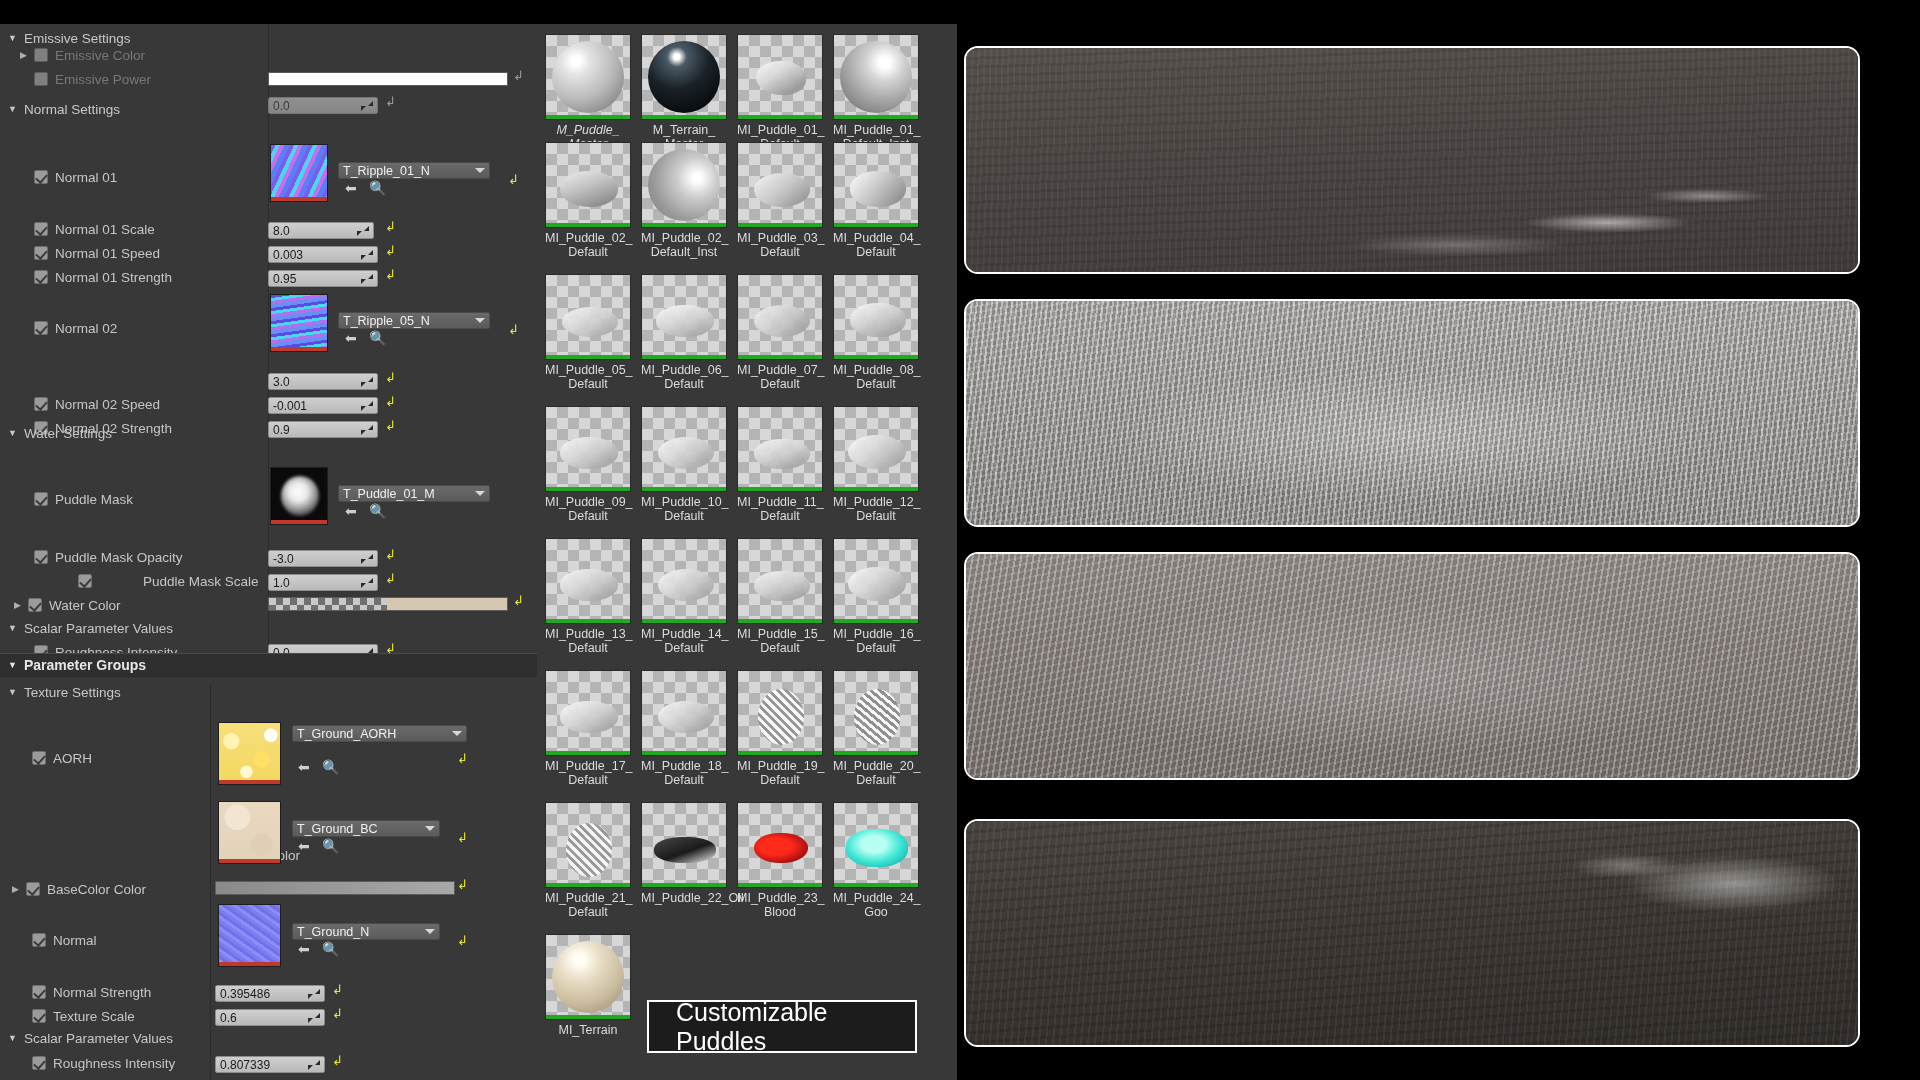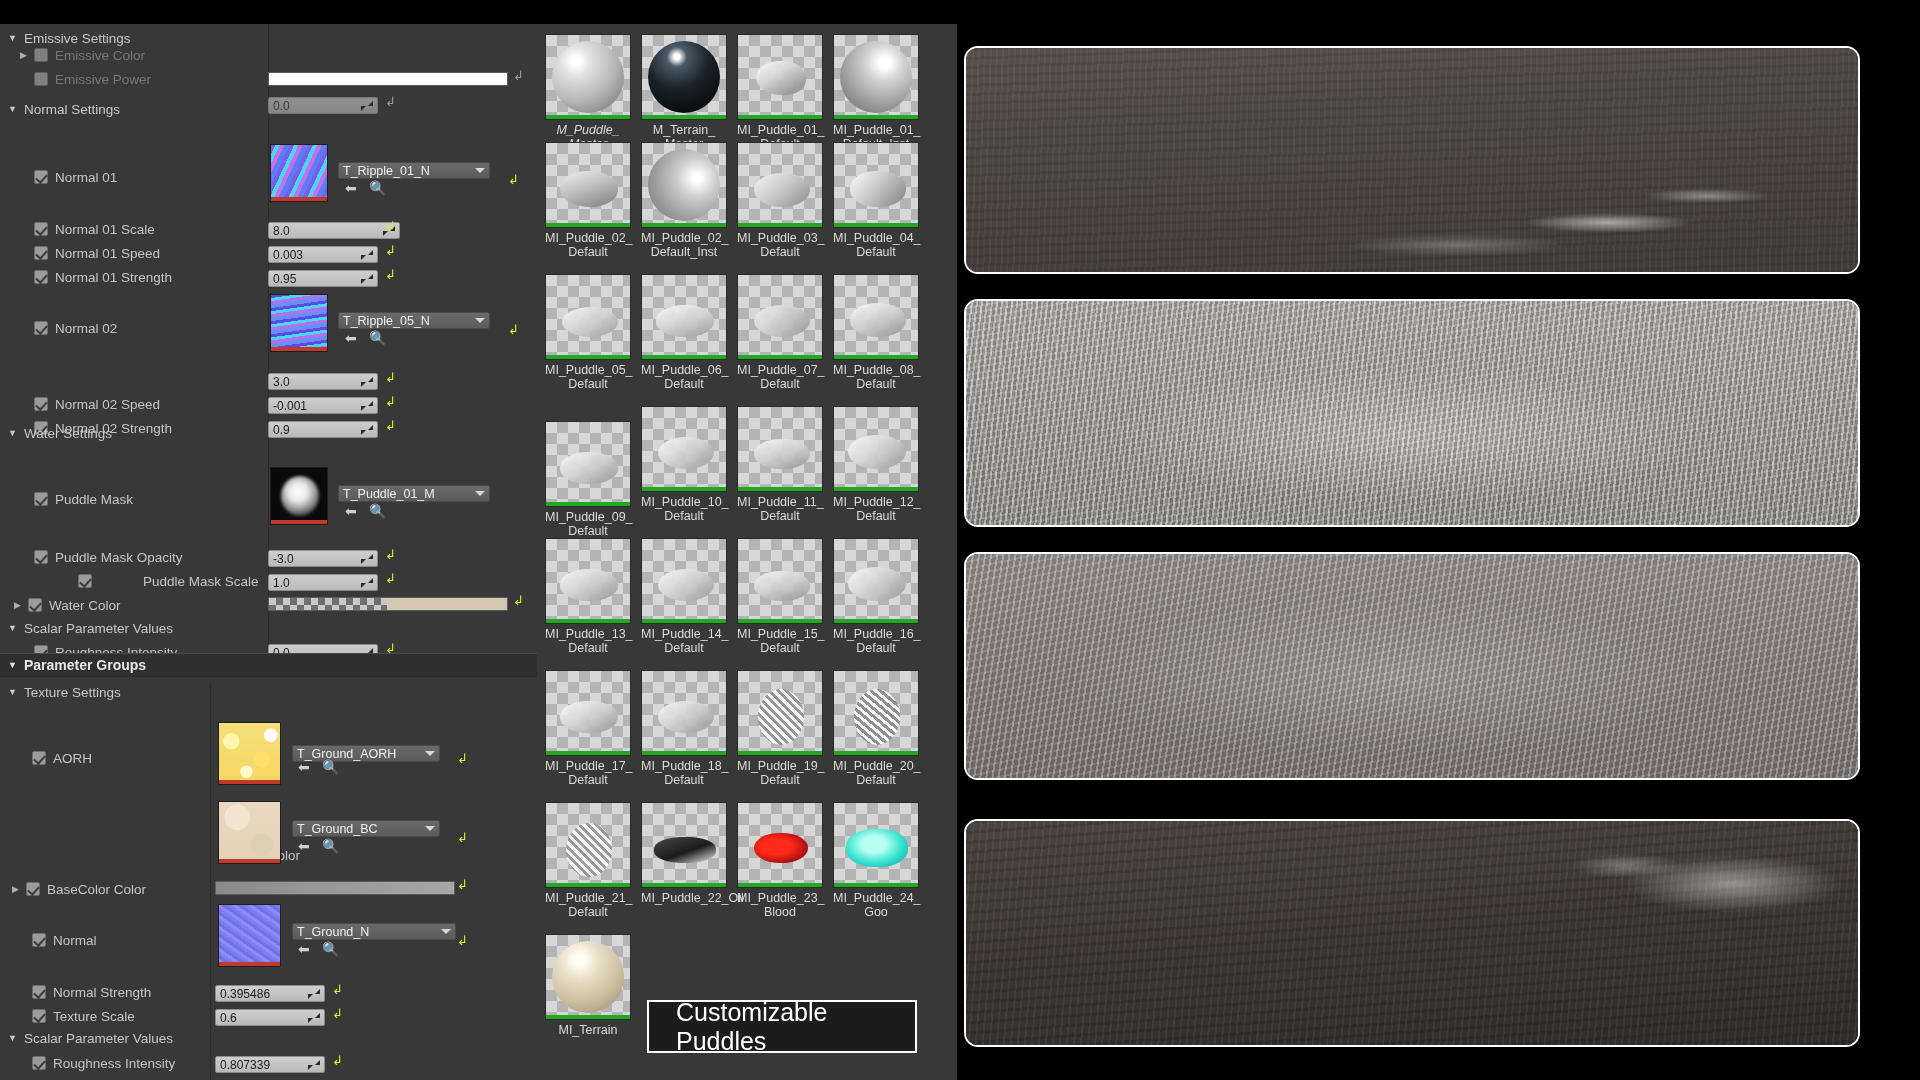--- a/index.html
+++ b/index.html
@@ -354,7 +354,7 @@
         <span class="cb checked"></span>
         <span class="lbl">Normal 01 Scale</span>
       </div>
-      <div class="numfield" style="left:268px; top:198px; width:132px;">
+      <div class="numfield" style="left:268px; top:198px; width:106px;">
         <span>8.0</span>
         <span class="spin"></span>
       </div>

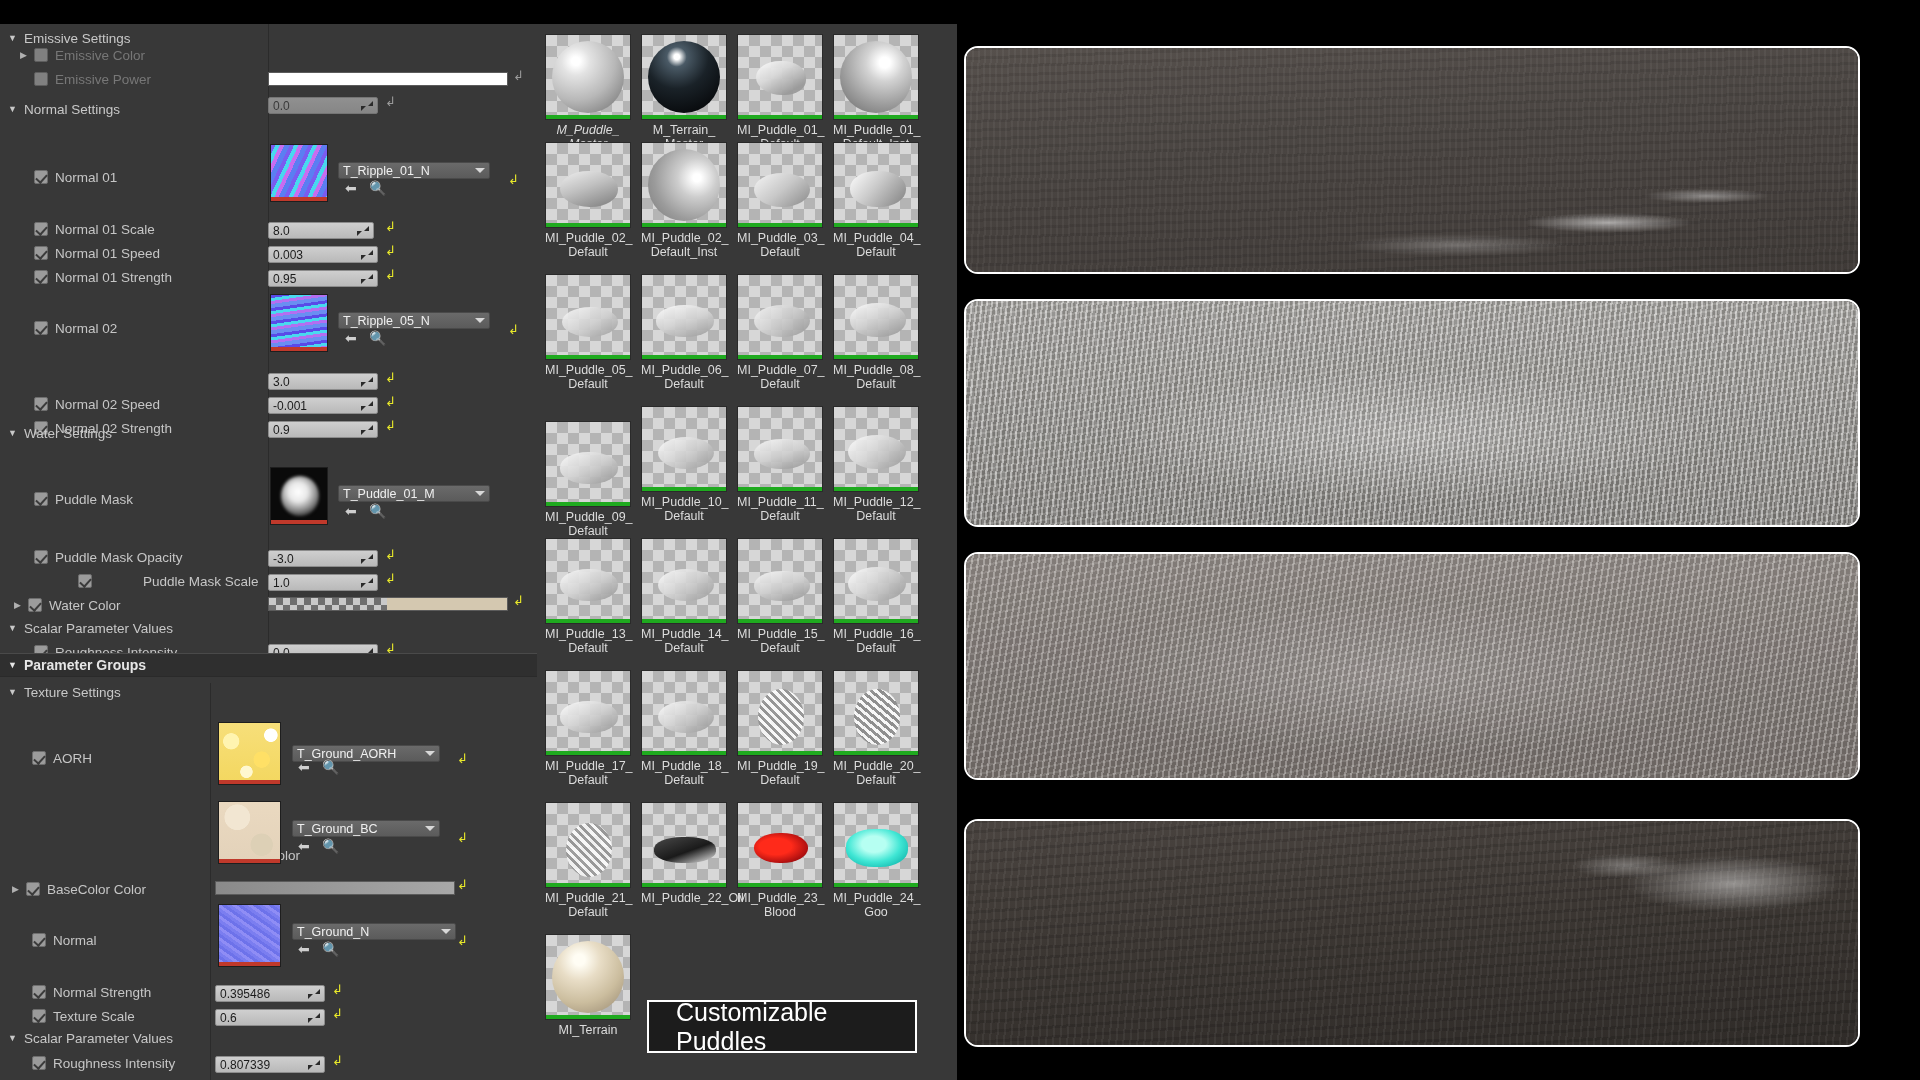--- a/index.html
+++ b/index.html
@@ -739,7 +739,7 @@
 Default</div>
     </div>
 
-    <div class="tile" style="left:8px; top:382px;margin-top:15px;">
+    <div class="tile" style="left:8px; top:382px;">
       <div class="tile-img">
         <div style="position:absolute;left:14px;top:30px;width:58px;height:32px;border-radius:48%;
           background:linear-gradient(150deg,#fdfdfd,#cfcfcf 52%,#9b9b9b 92%);opacity:.92;"></div>

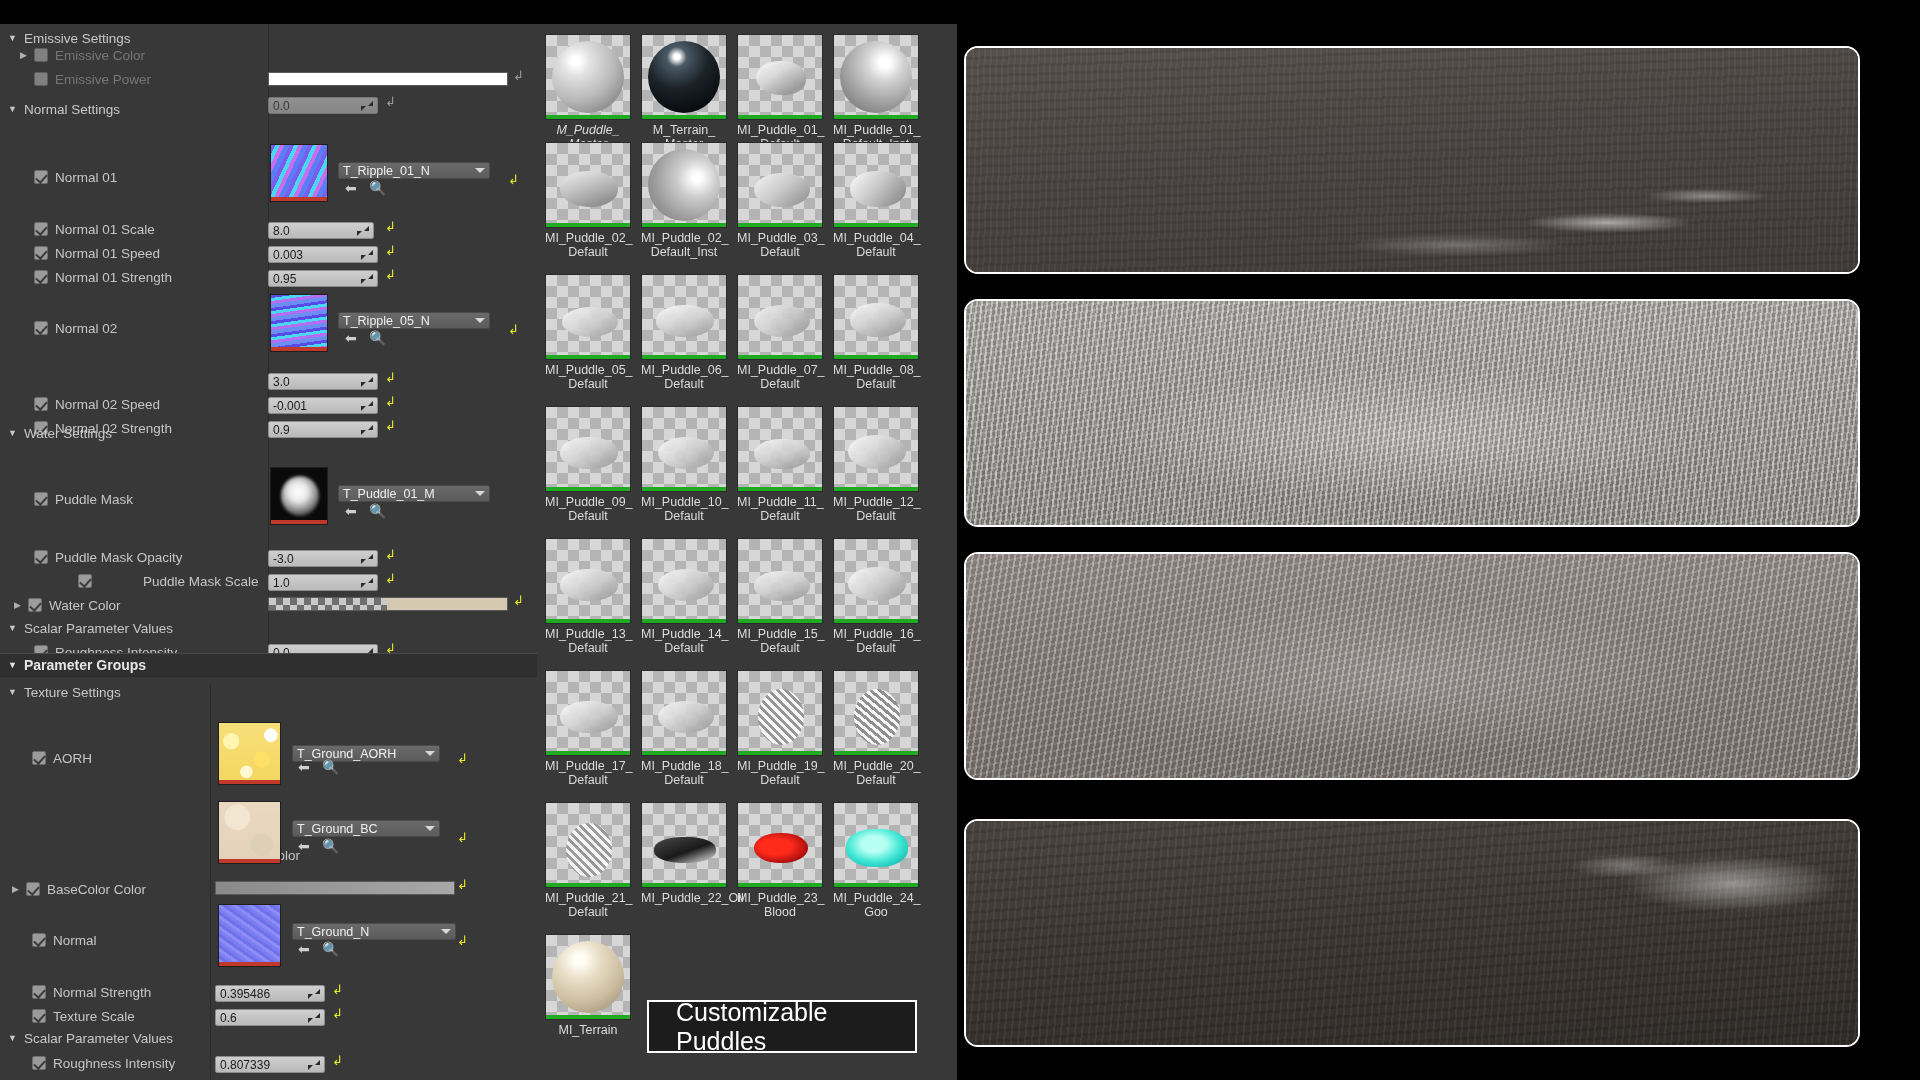--- a/index.html
+++ b/index.html
@@ -530,7 +530,7 @@
           linear-gradient(#f7df7a,#f3d75f);"></div>
         <div class="redbar"></div>
       </div>
-      <div class="asset-combo" style="left:292px; top:92px; width:148px;">
+      <div class="asset-combo" style="left:292px; top:72px; width:175px;">
         <span>T_Ground_AORH</span>
         <span class="caret"></span>
       </div>

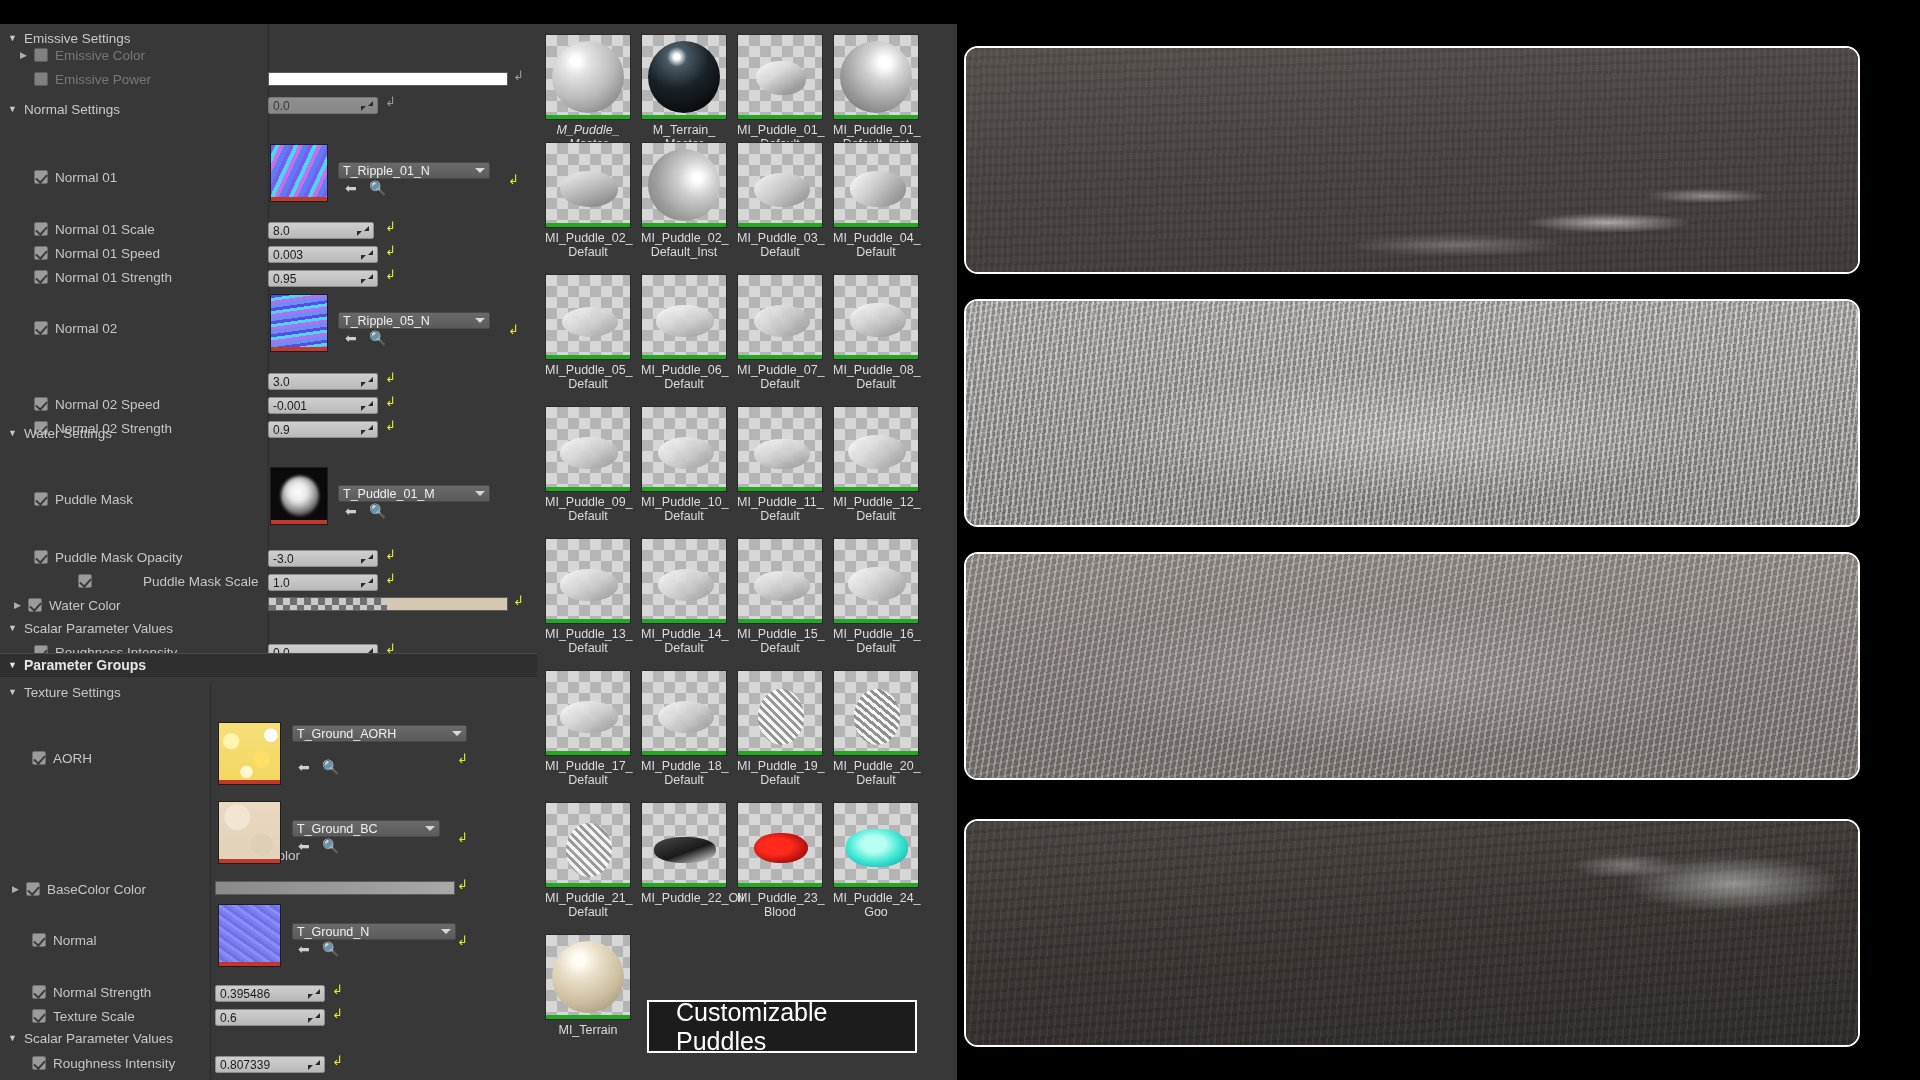--- a/index.html
+++ b/index.html
@@ -580,7 +580,7 @@
           repeating-linear-gradient(35deg,#7b7ef0 0 3px,#8f8df5 3px 6px,#6d72ea 6px 9px);"></div>
         <div class="redbar"></div>
       </div>
-      <div class="asset-combo" style="left:292px; top:270px; width:164px;justify-content:flex-end;">
+      <div class="asset-combo" style="left:292px; top:270px; width:148px;justify-content:flex-end;">
         <span>T_Ground_N</span>
         <span class="caret"></span>
       </div>

